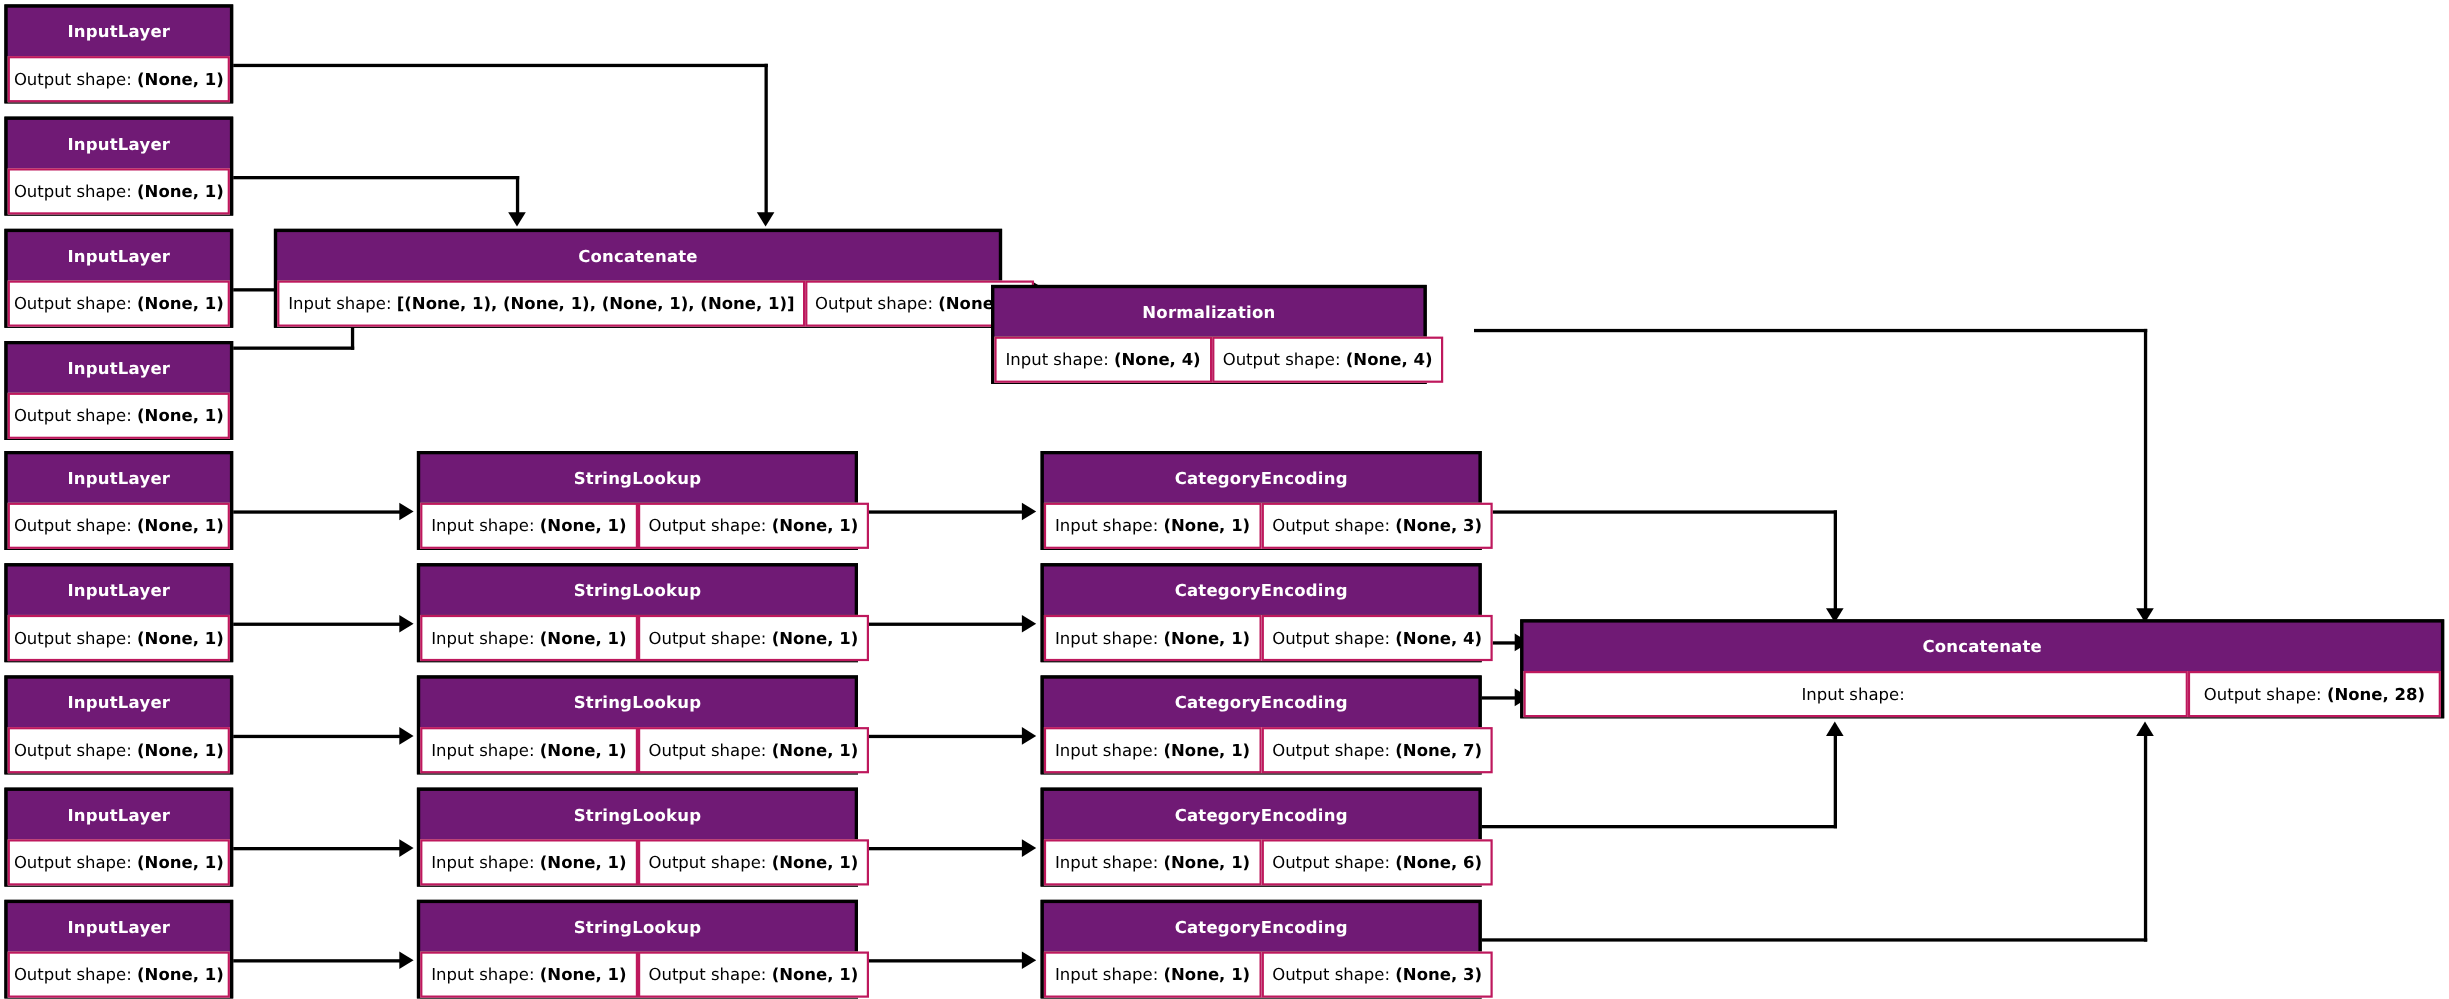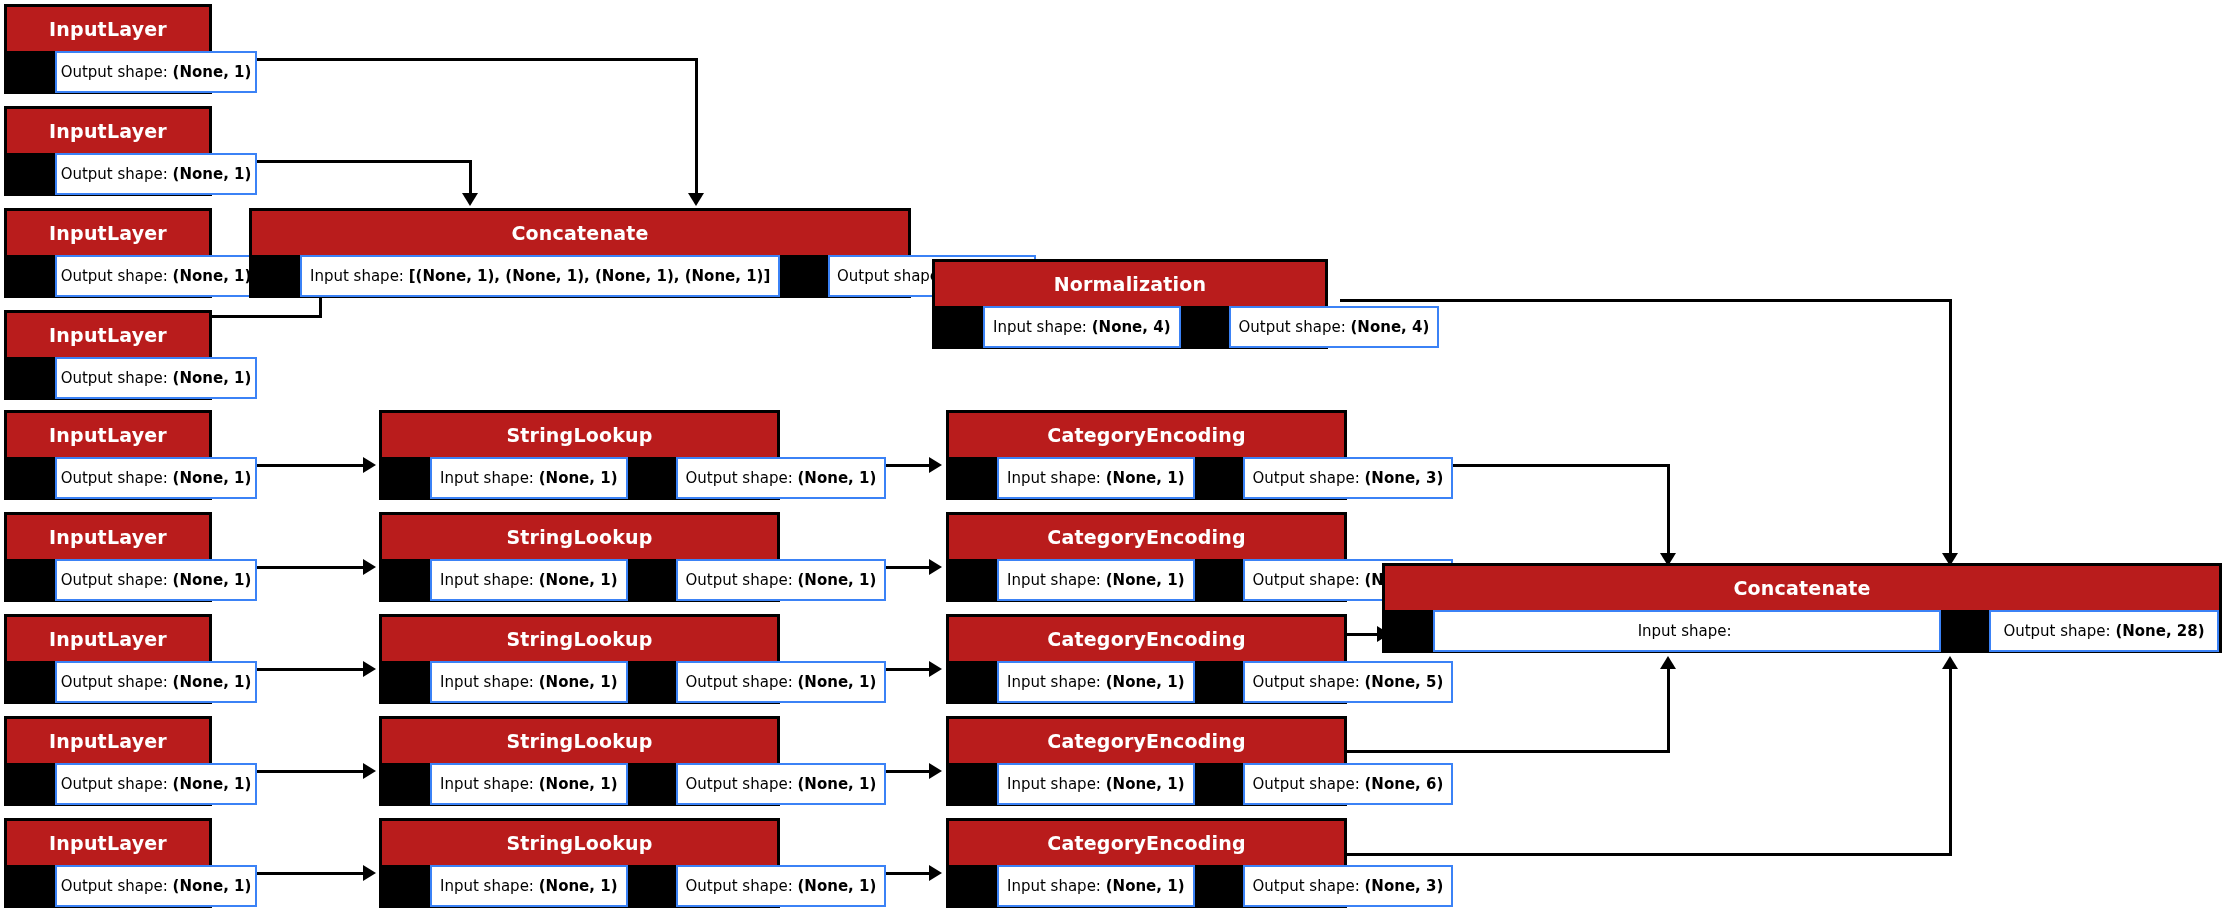--- a/index.html
+++ b/index.html
@@ -9,9 +9,9 @@
   
   .node{position:absolute;box-sizing:border-box;border:3px solid #000;background:#000;}
   .node .hdr{
-      box-sizing:border-box;width:100%;height:44px;background:#b91c1c;color:#fff;
+      box-sizing:border-box;width:100%;height:44px;background:#701a75;color:#fff;
       display:flex;align-items:center;justify-content:center;
-      font-weight:bold;font-size:19px;letter-spacing:.2px;
+      font-weight:bold;font-size:15px;letter-spacing:.2px;
   }
   .node .shapes{box-sizing:border-box;display:flex;width:100%;background:#000;}
   .node .cell{

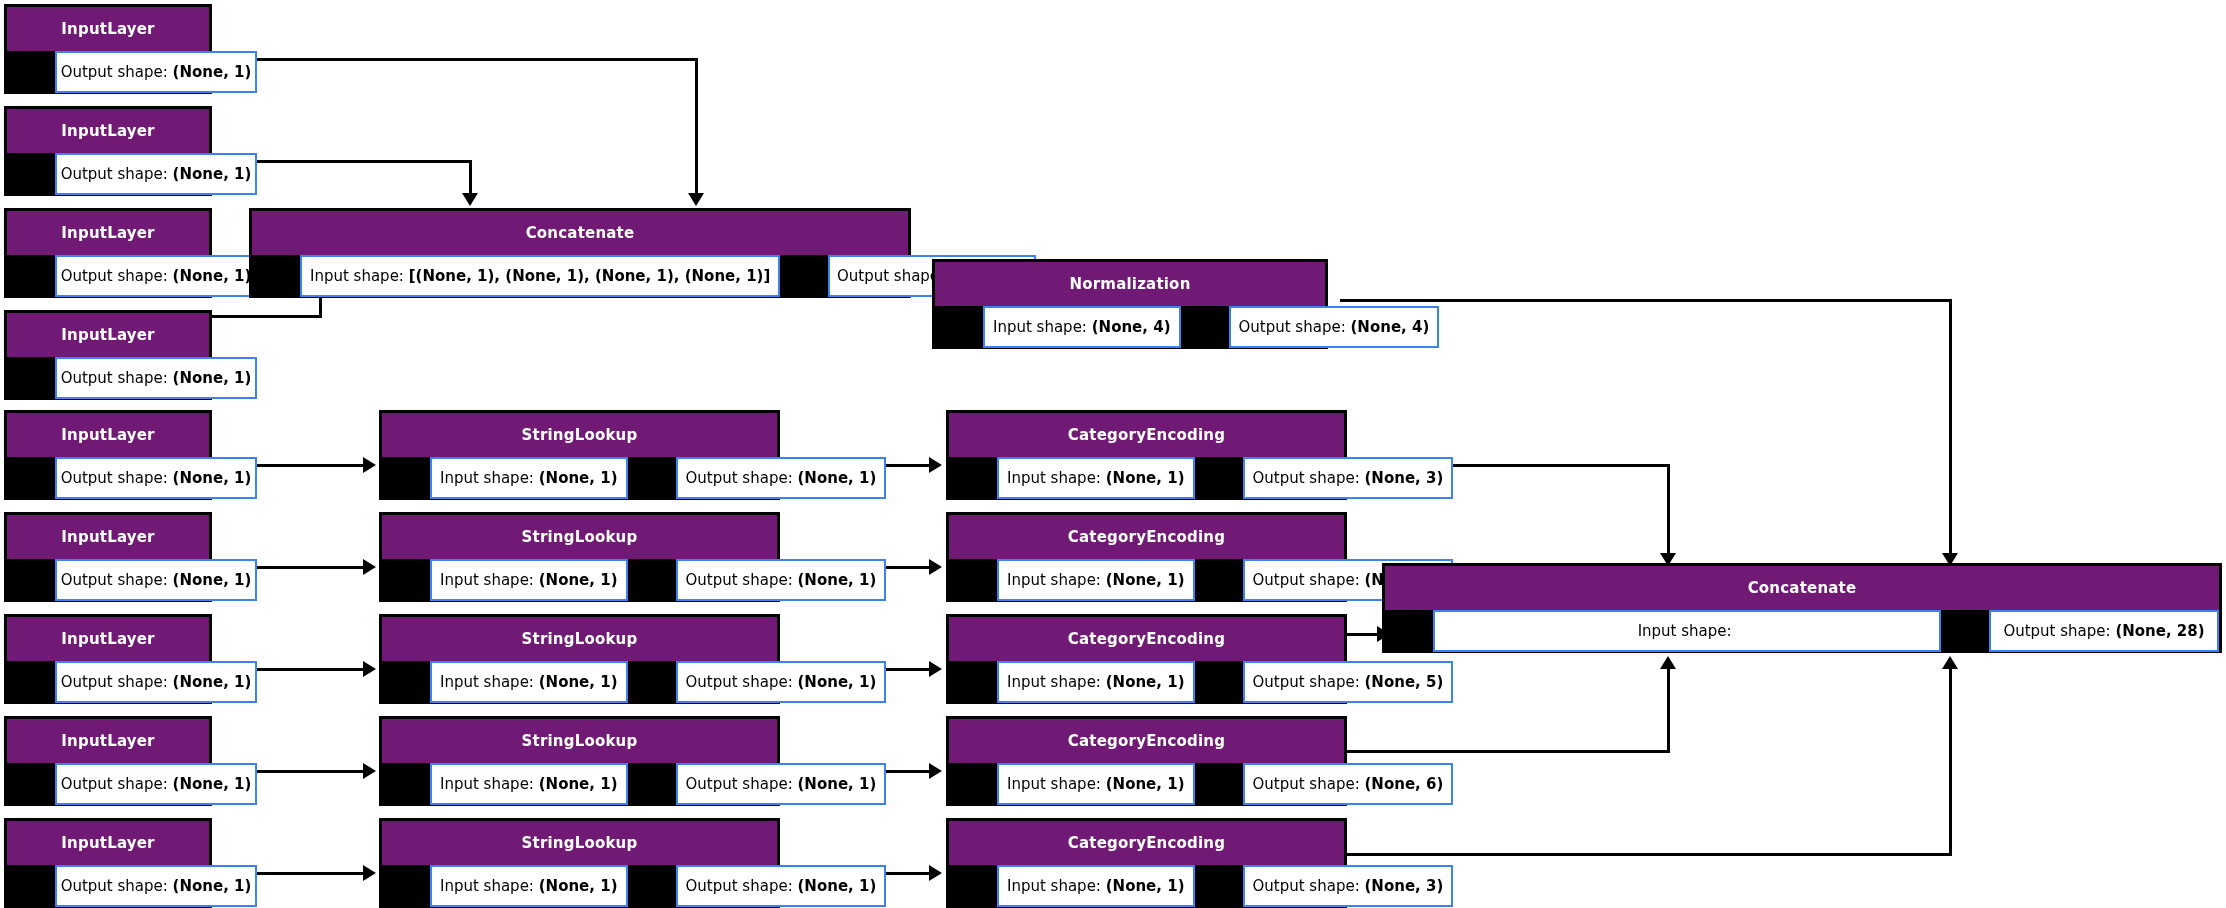--- a/index.html
+++ b/index.html
@@ -15,9 +15,9 @@
   }
   .node .shapes{box-sizing:border-box;display:flex;width:100%;background:#000;}
   .node .cell{
-      box-sizing:border-box;background:#fff;color:#000;border:2px solid #3b82f6;
+      box-sizing:border-box;background:#fff;color:#000;border:2px solid #be185d;
       height:42px;display:flex;align-items:center;justify-content:center;
-      font-size:15px;white-space:nowrap;padding:0 8px;margin-left:48px;
+      font-size:15px;white-space:nowrap;padding:0 8px;
   }
   .node .cell.grow{flex:1 1 auto;}
   .node .cell b{font-weight:bold;}

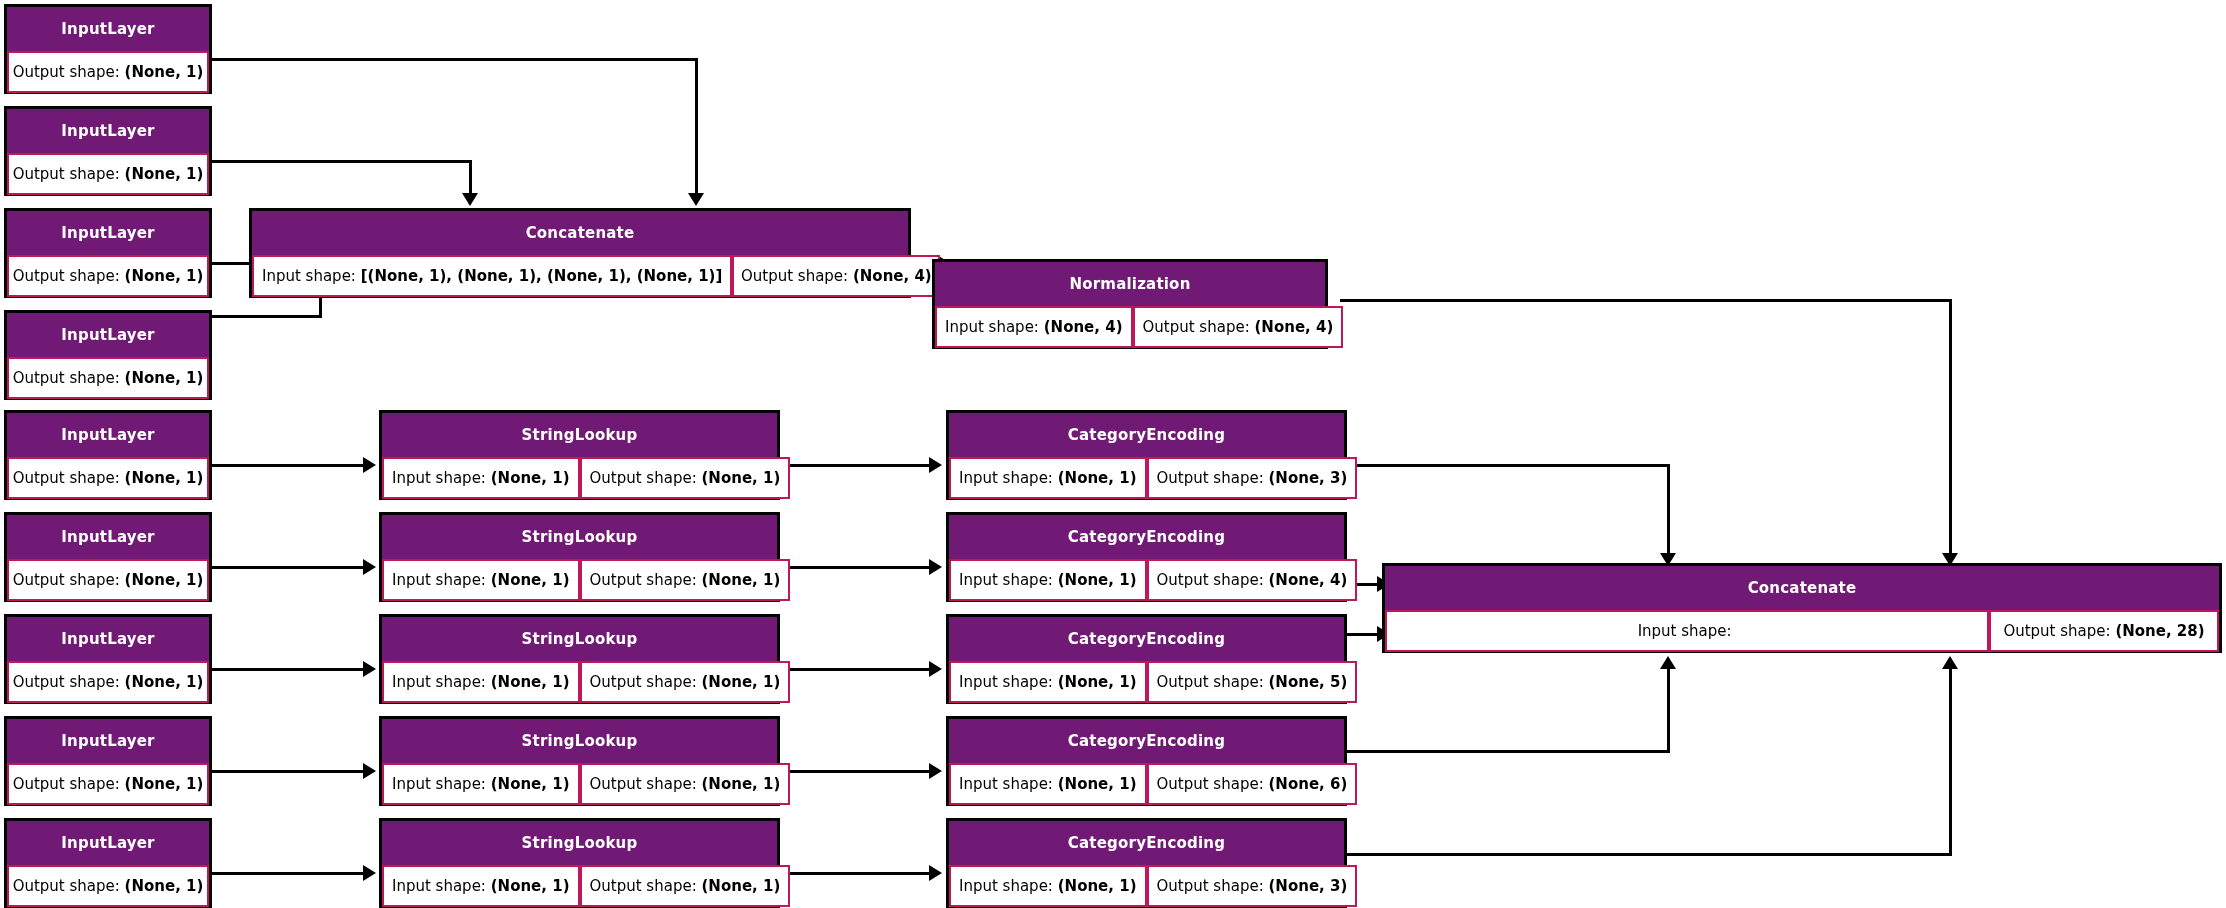--- a/index.html
+++ b/index.html
@@ -151,7 +151,7 @@
     </div>
   </div>
 
-  <div class="node" style="left:932px;top:259px;width:396px;height:90px;">
+  <div class="node" style="left:901px;top:259px;width:396px;height:90px;">
     <div class="hdr">Normalization</div>
     <div class="shapes">
       <div class="cell grow">

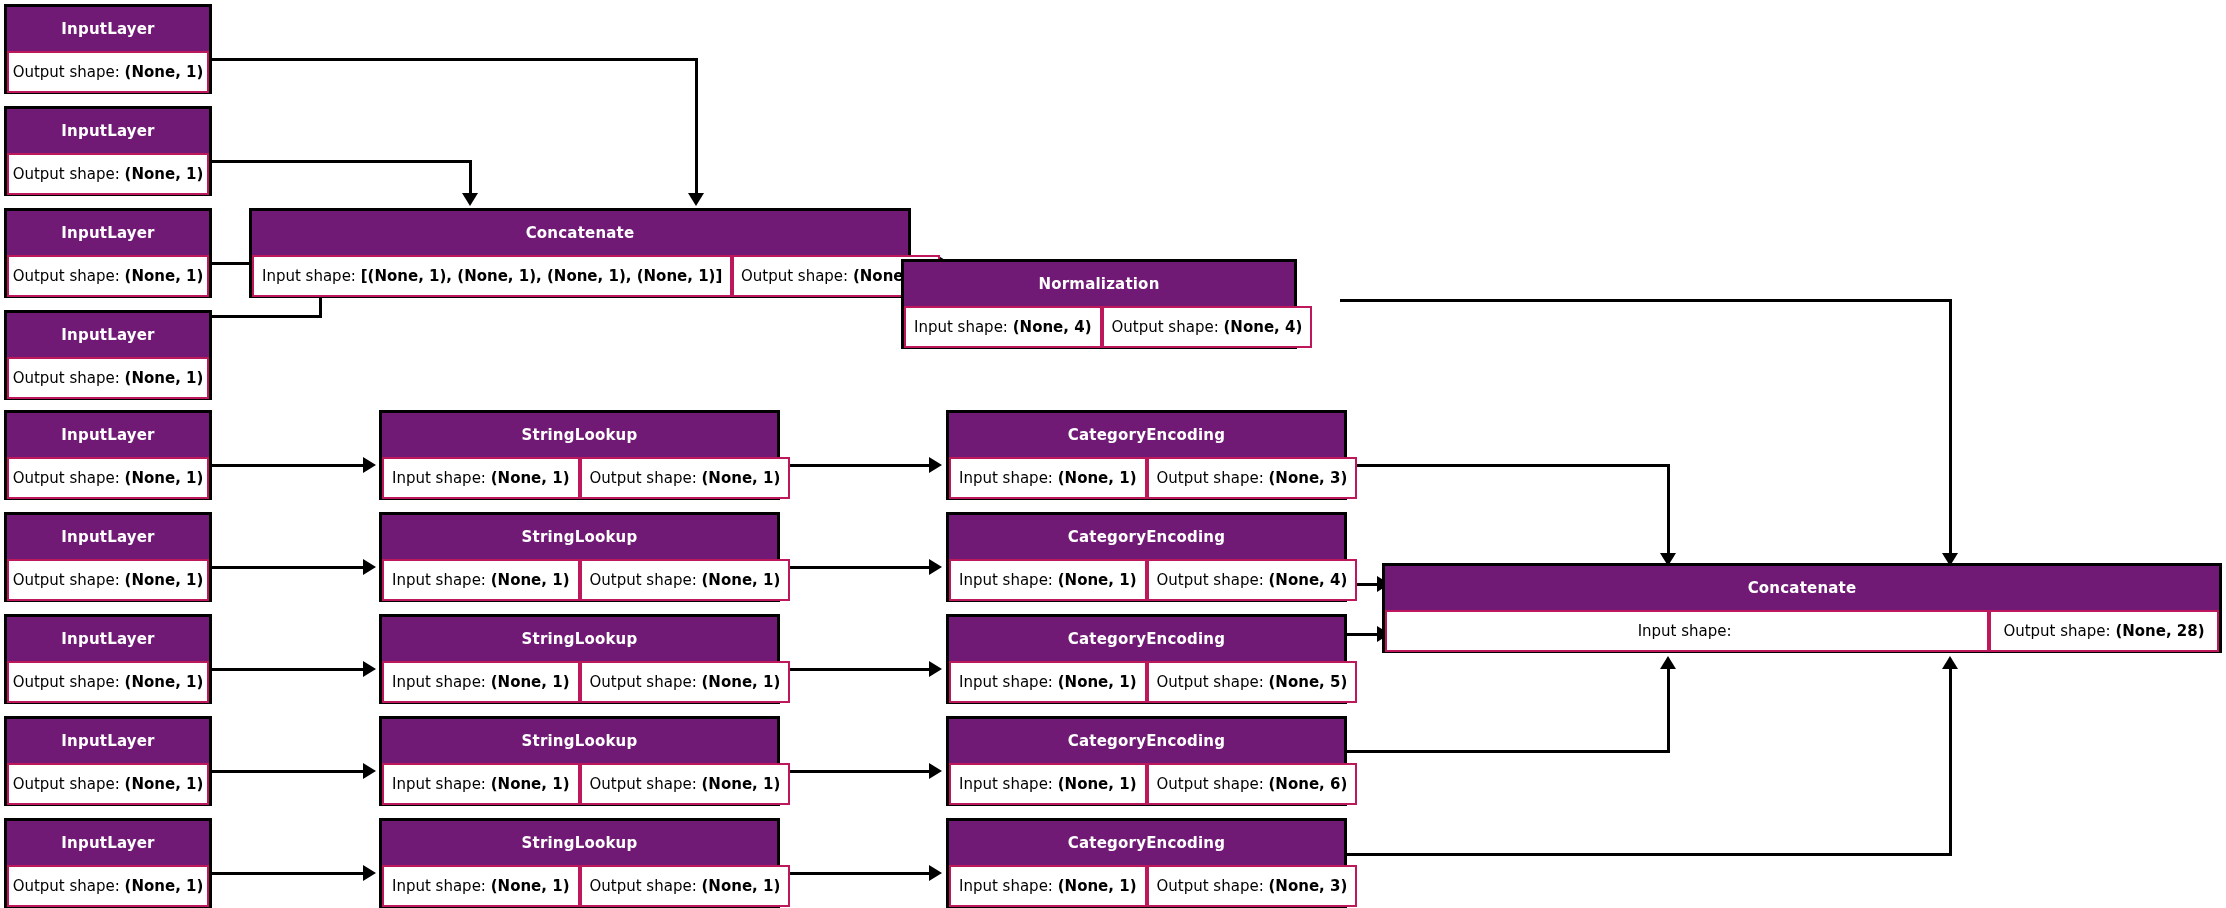--- a/index.html
+++ b/index.html
@@ -251,7 +251,7 @@
         <span class="lbl">Input shape:</span>&nbsp;<b>(None, 1)</b>
       </div>
       <div class="cell grow">
-        <span class="lbl">Output shape:</span>&nbsp;<b>(None, 5)</b>
+        <span class="lbl">Output shape:</span>&nbsp;<b>(None, 7)</b>
       </div>
     </div>
   </div>

